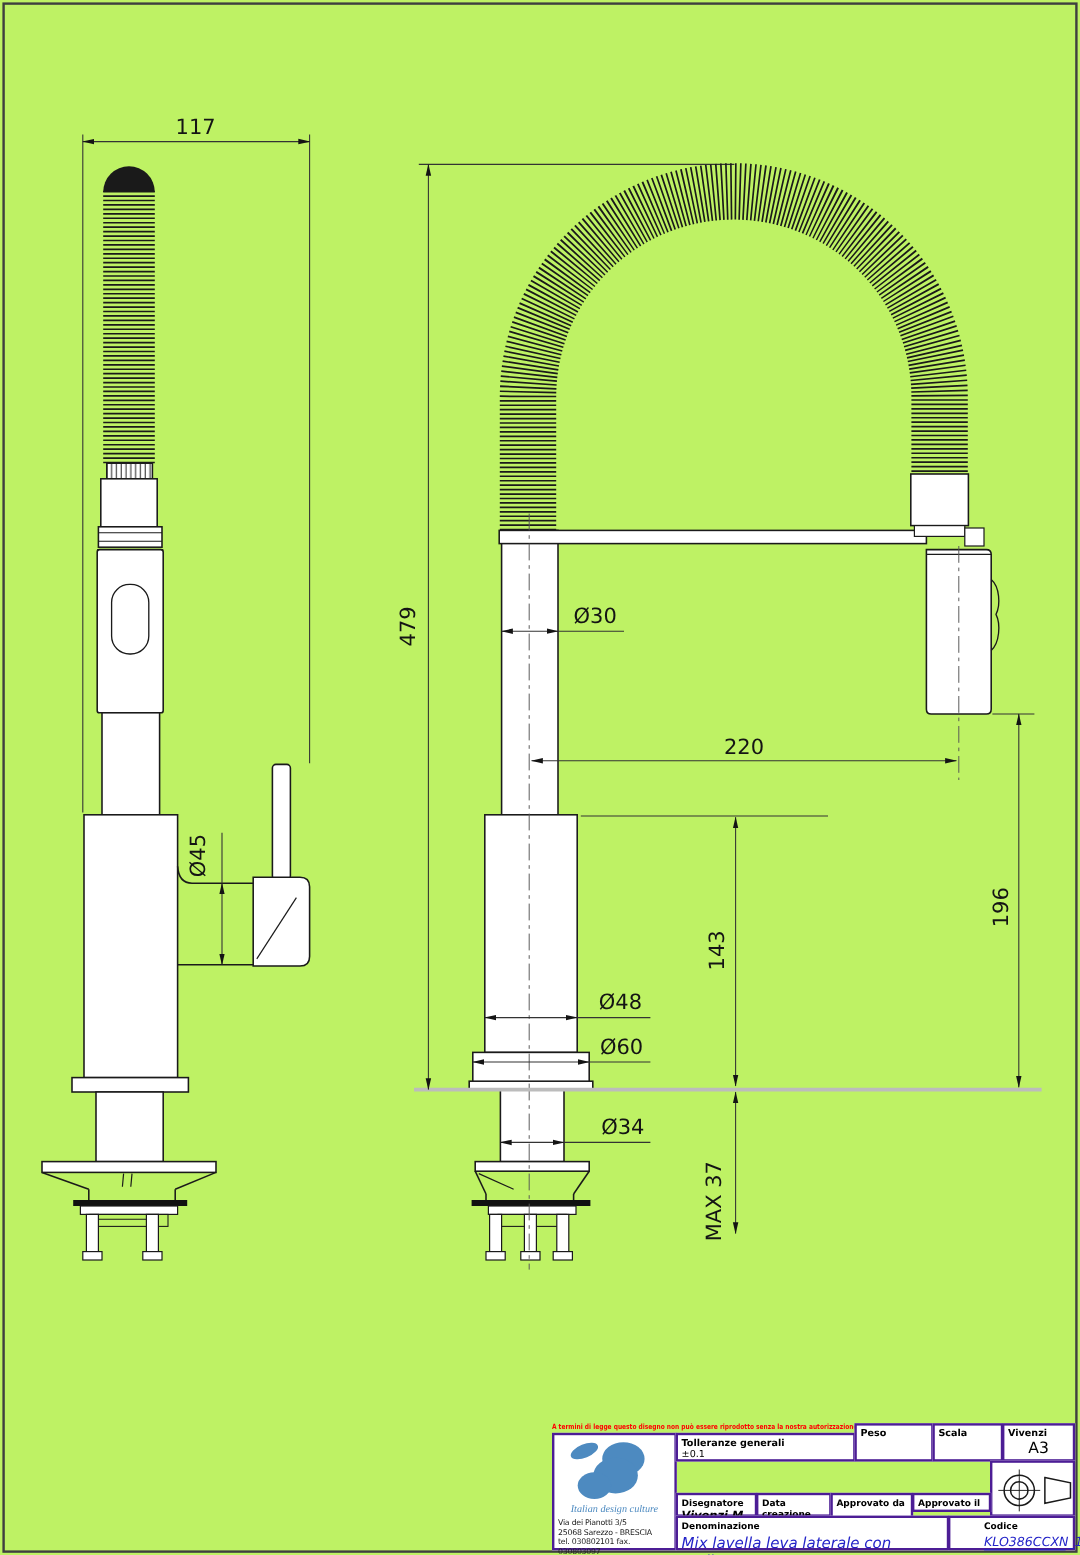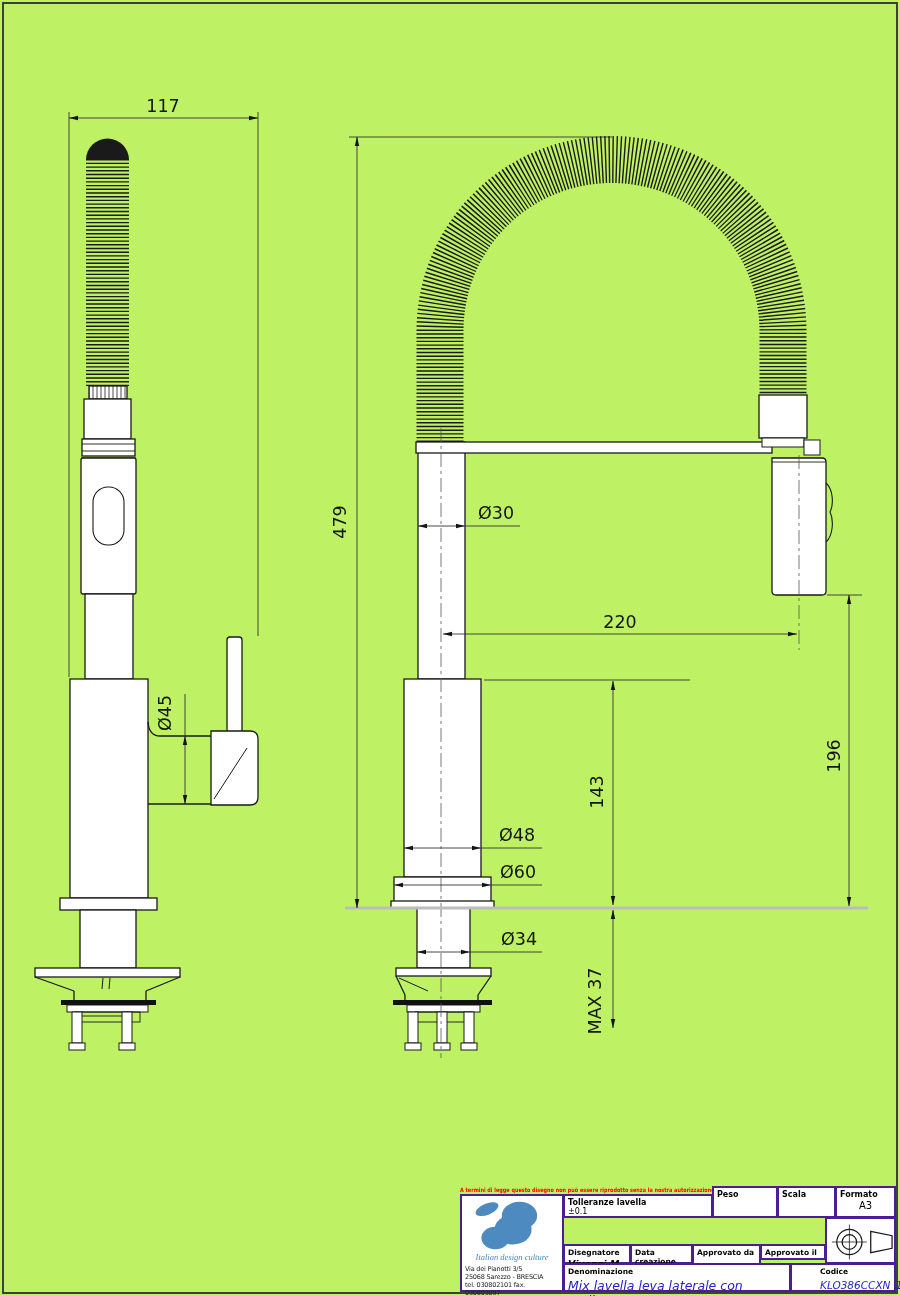--- a/index.html
+++ b/index.html
@@ -231,7 +231,7 @@
       <div class="lbl">Scala</div>
     </div>
     <div class="cell" style="left:375px;top:3px;width:61px;height:32px;">
-      <div class="lbl">Formato</div>
+      <div class="lbl">Vivenzi</div>
       <div style="font-size:10px;text-align:center;margin-top:1px;">A3</div>
     </div>
 

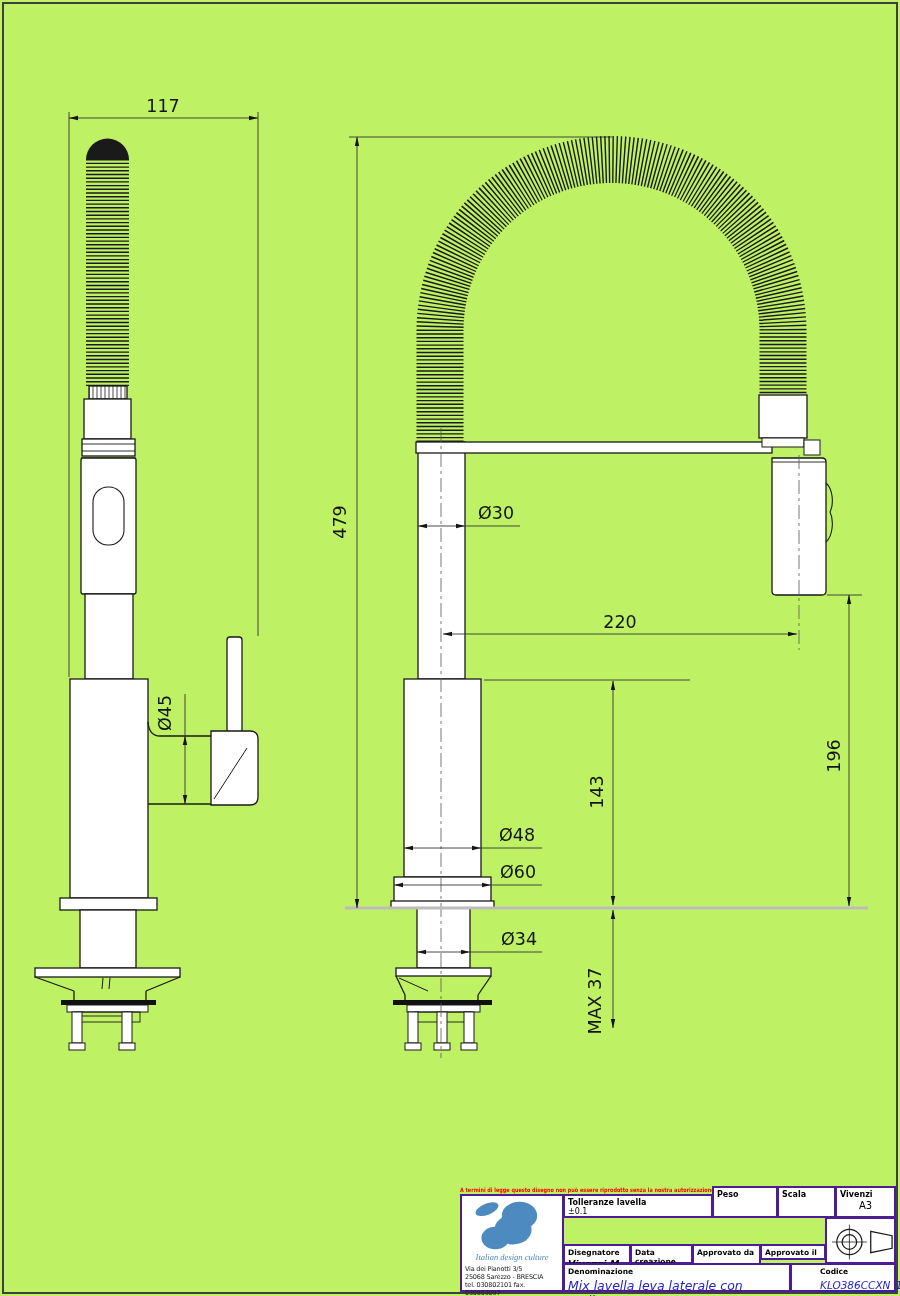--- a/index.html
+++ b/index.html
@@ -221,7 +221,7 @@
     </div>
 
     <div class="cell" style="left:103px;top:11px;width:150px;height:24px;">
-      <div class="lbl">Tolleranze lavella</div>
+      <div class="lbl">Tolleranze generali</div>
       <div class="val">±0.1</div>
     </div>
     <div class="cell" style="left:252px;top:3px;width:66px;height:32px;">

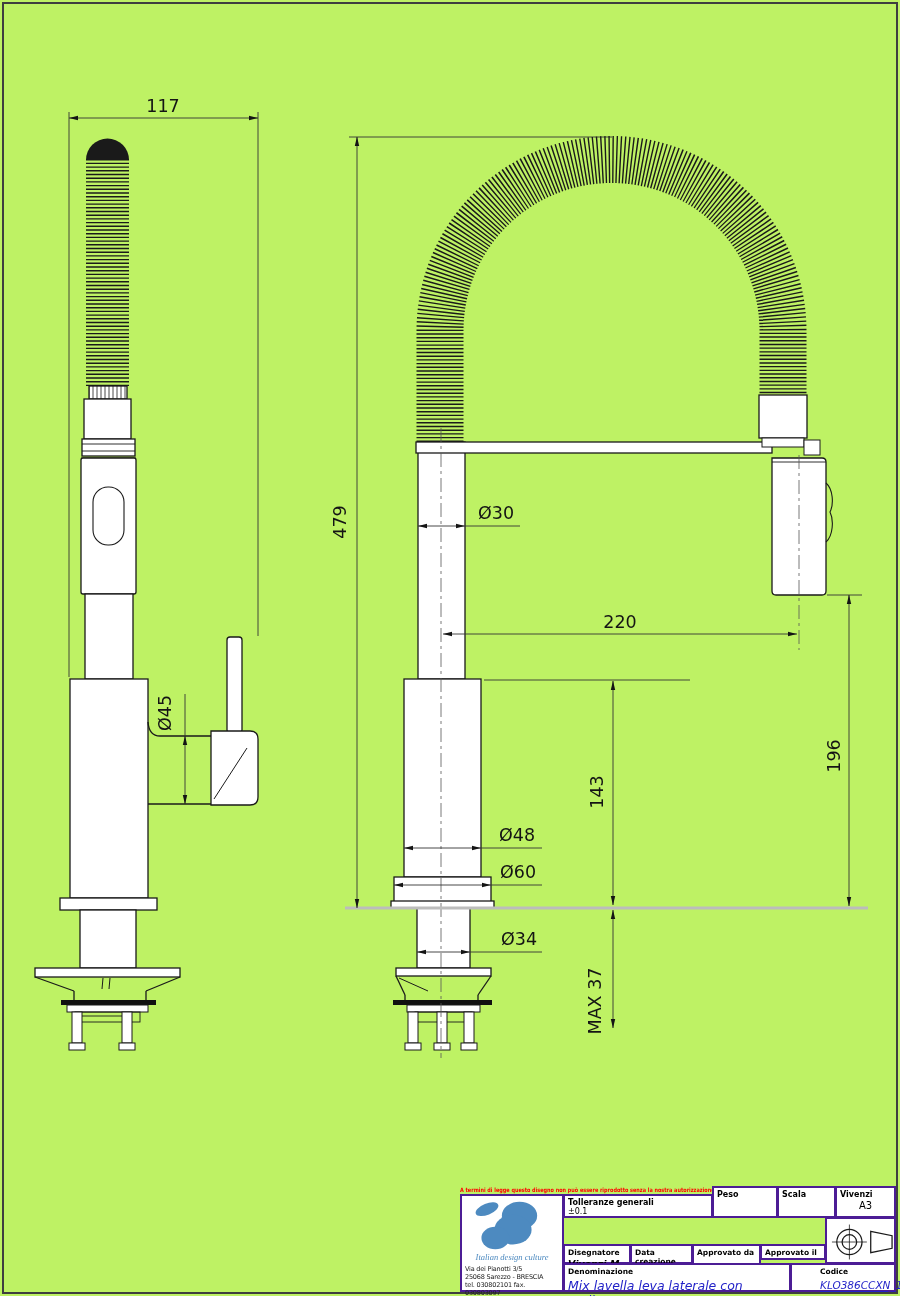--- a/index.html
+++ b/index.html
@@ -232,7 +232,7 @@
     </div>
     <div class="cell" style="left:375px;top:3px;width:61px;height:32px;">
       <div class="lbl">Vivenzi</div>
-      <div style="font-size:10px;text-align:center;margin-top:1px;">A3</div>
+      <div style="font-size:13px;text-align:center;margin-top:1px;">A3</div>
     </div>
 
     <div class="cell" style="left:365px;top:34px;width:71px;height:47px;">

